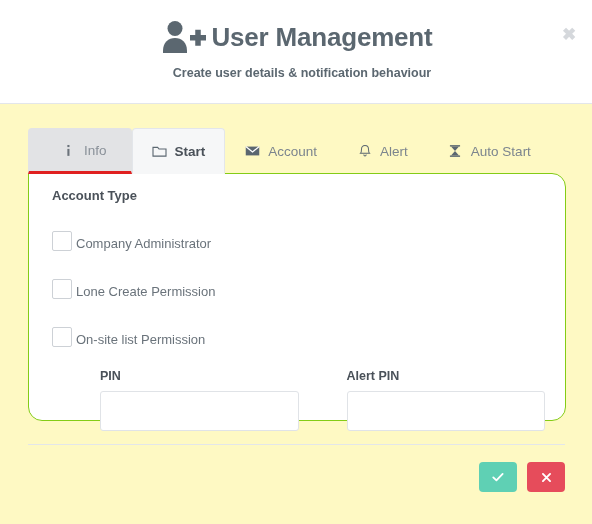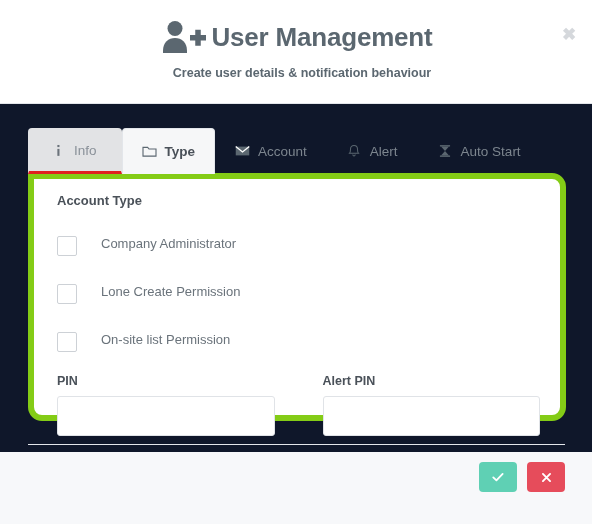--- a/index.html
+++ b/index.html
@@ -18,8 +18,8 @@
   #modal {
     position: relative;
     width: 592px;
-    height: 452px;
-    background: #0f172a;
+    height: 524px;
+    background: #fef9c3;
     box-sizing: border-box;
   }
 

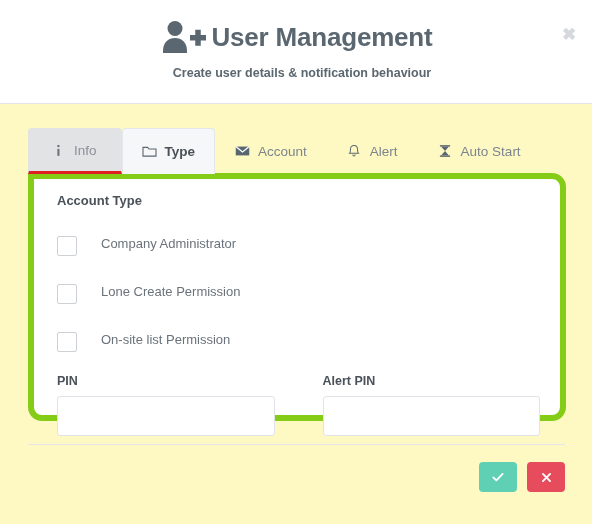--- a/index.html
+++ b/index.html
@@ -120,7 +120,7 @@
   .tab.is-info {
     background: #e2e3e5;
     border-bottom: 3px solid #e02020;
-    padding-left: 22px;
+    padding-left: 32px;
     padding-right: 24px;
     color: #8a9199;
   }

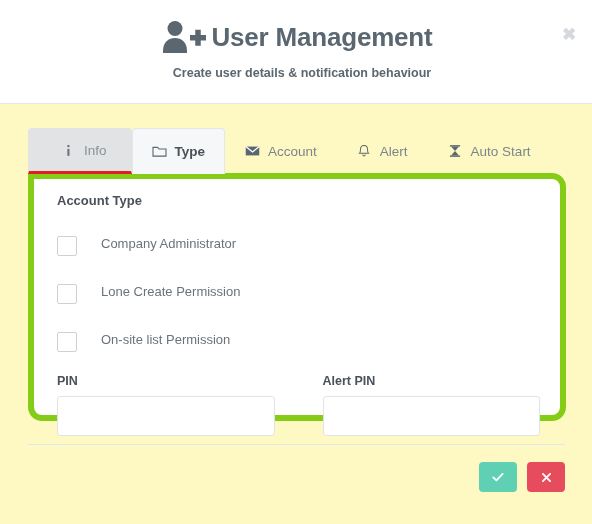--- a/index.html
+++ b/index.html
@@ -272,7 +272,7 @@
             <path d="M1 2.5 H6 L7.5 4.3 H15 V12 H1 Z" fill="none" stroke="#5b6770" stroke-width="1.2"></path>
           </svg>
         </span>
-        <span>Type</span>
+        <span>Start</span>
       </div>
 
       <div class="tab">

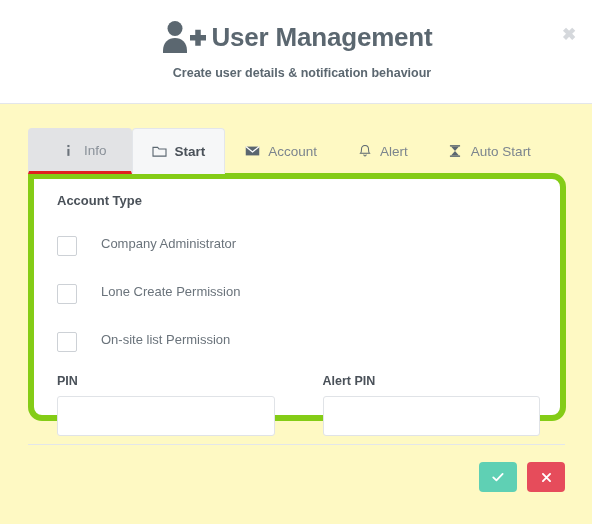--- a/index.html
+++ b/index.html
@@ -135,7 +135,7 @@
   
   .panel {
     background: #ffffff;
-    border: 6px solid #84cc16;
+    border: 1px solid #84cc16;
     border-radius: 14px;
     border-top-left-radius: 0;
     padding: 10px 20px 24px 18px;

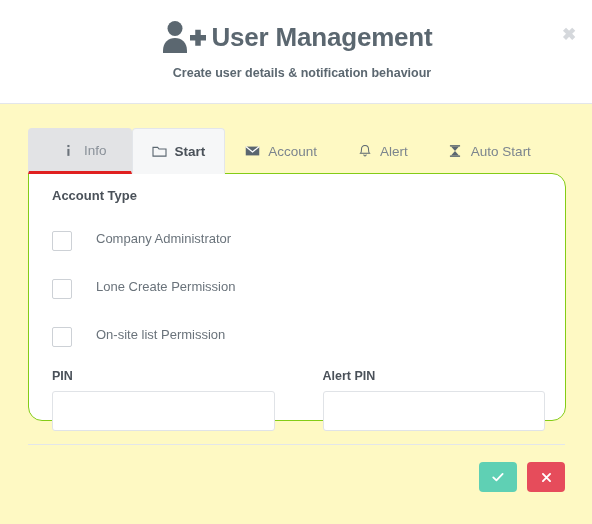--- a/index.html
+++ b/index.html
@@ -153,8 +153,8 @@
 
   .checkbox-row {
     display: flex;
-    align-items: flex-start;
-    gap: 24px;
+    align-items: flex-end;
+    gap: 4px;
     margin-bottom: 12px;
     padding-left: 5px;
     cursor: pointer;

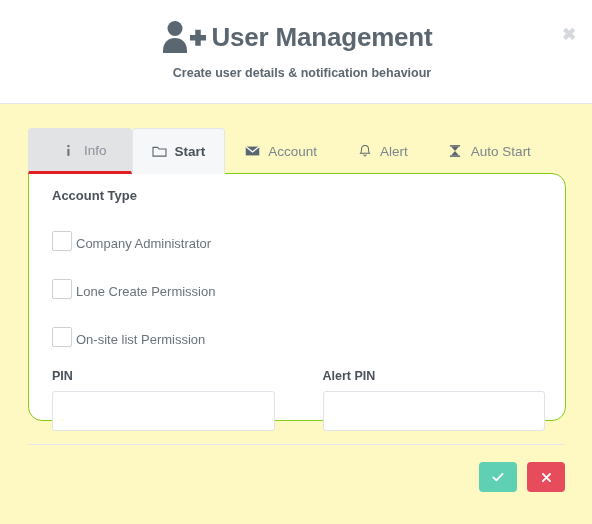--- a/index.html
+++ b/index.html
@@ -179,6 +179,7 @@
     gap: 48px;
     margin-top: 22px;
     padding-left: 5px;
+    margin-left: 48px;
   }
   .field {
     flex: 1 1 0;

